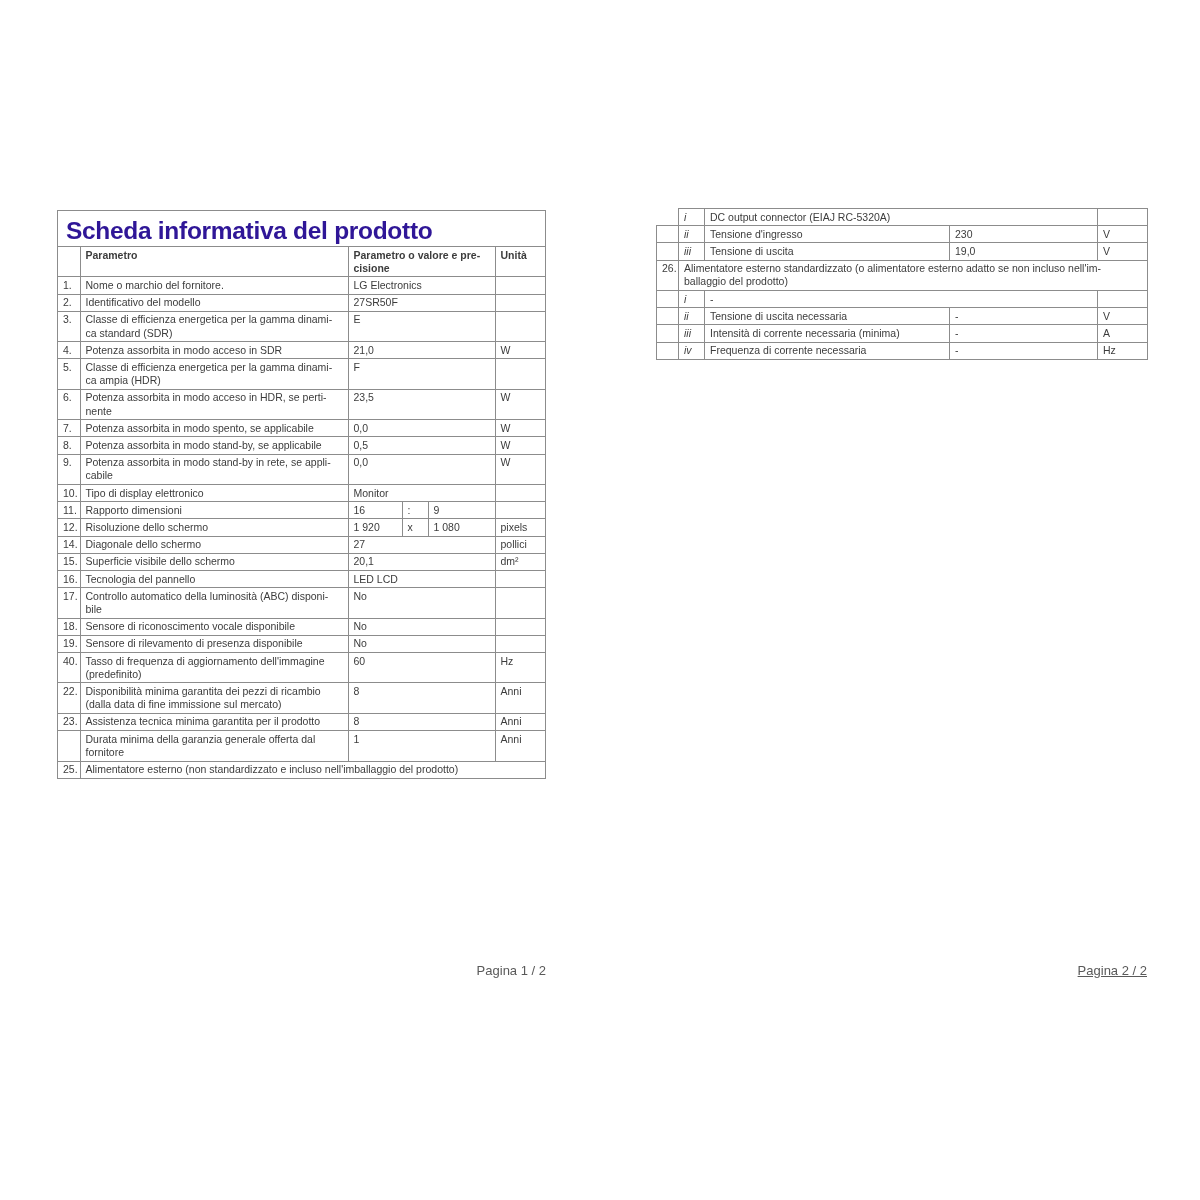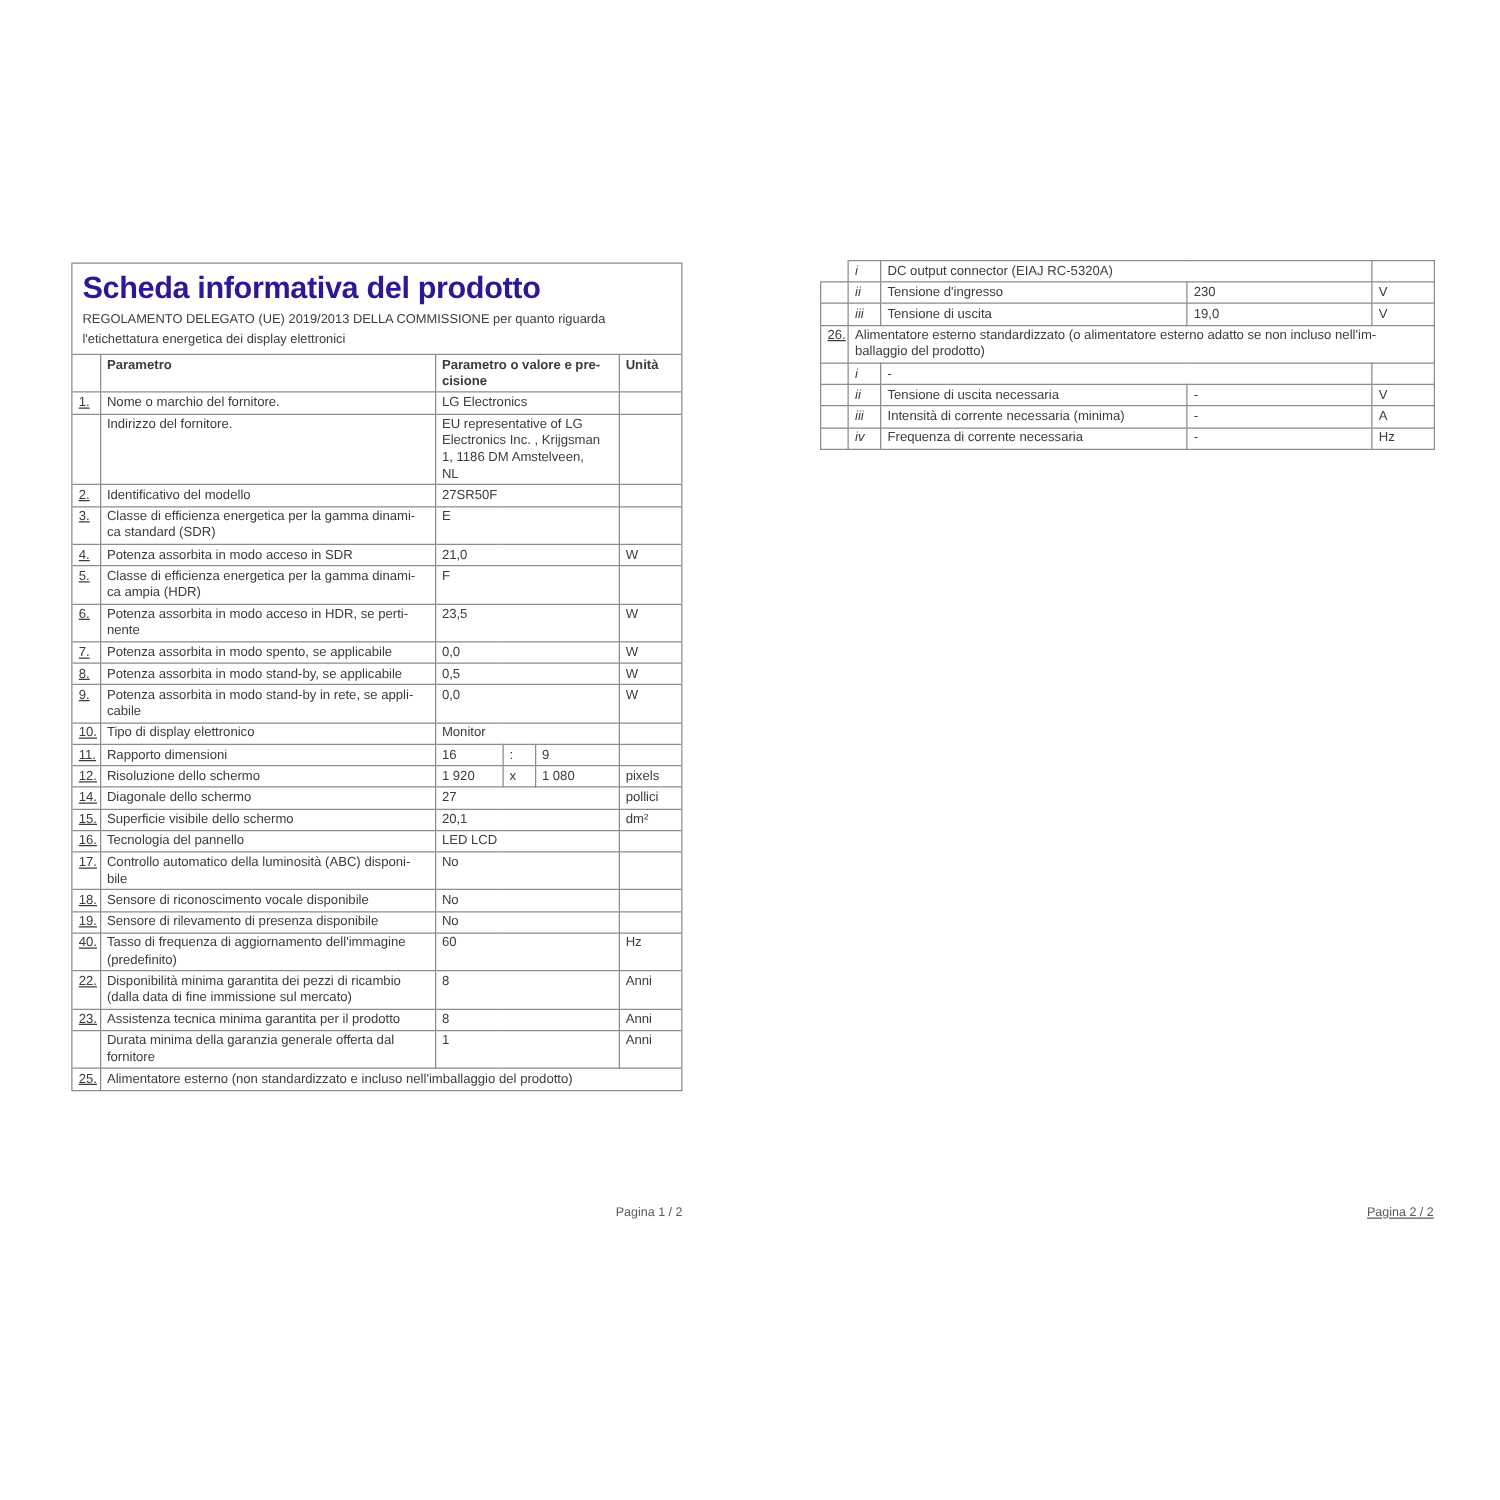--- a/index.html
+++ b/index.html
@@ -105,8 +105,6 @@
 
   <section class="page1-box">
     <h1 class="doc-title">Scheda informativa del prodotto</h1>
-    <p class="doc-subtitle">REGOLAMENTO DELEGATO (UE) 2019/2013 DELLA COMMISSIONE per quanto riguarda
-l'etichettatura energetica dei display elettronici</p>
     <div class="tablewrap">
       <table class="fiche" id="t1">
         <colgroup>

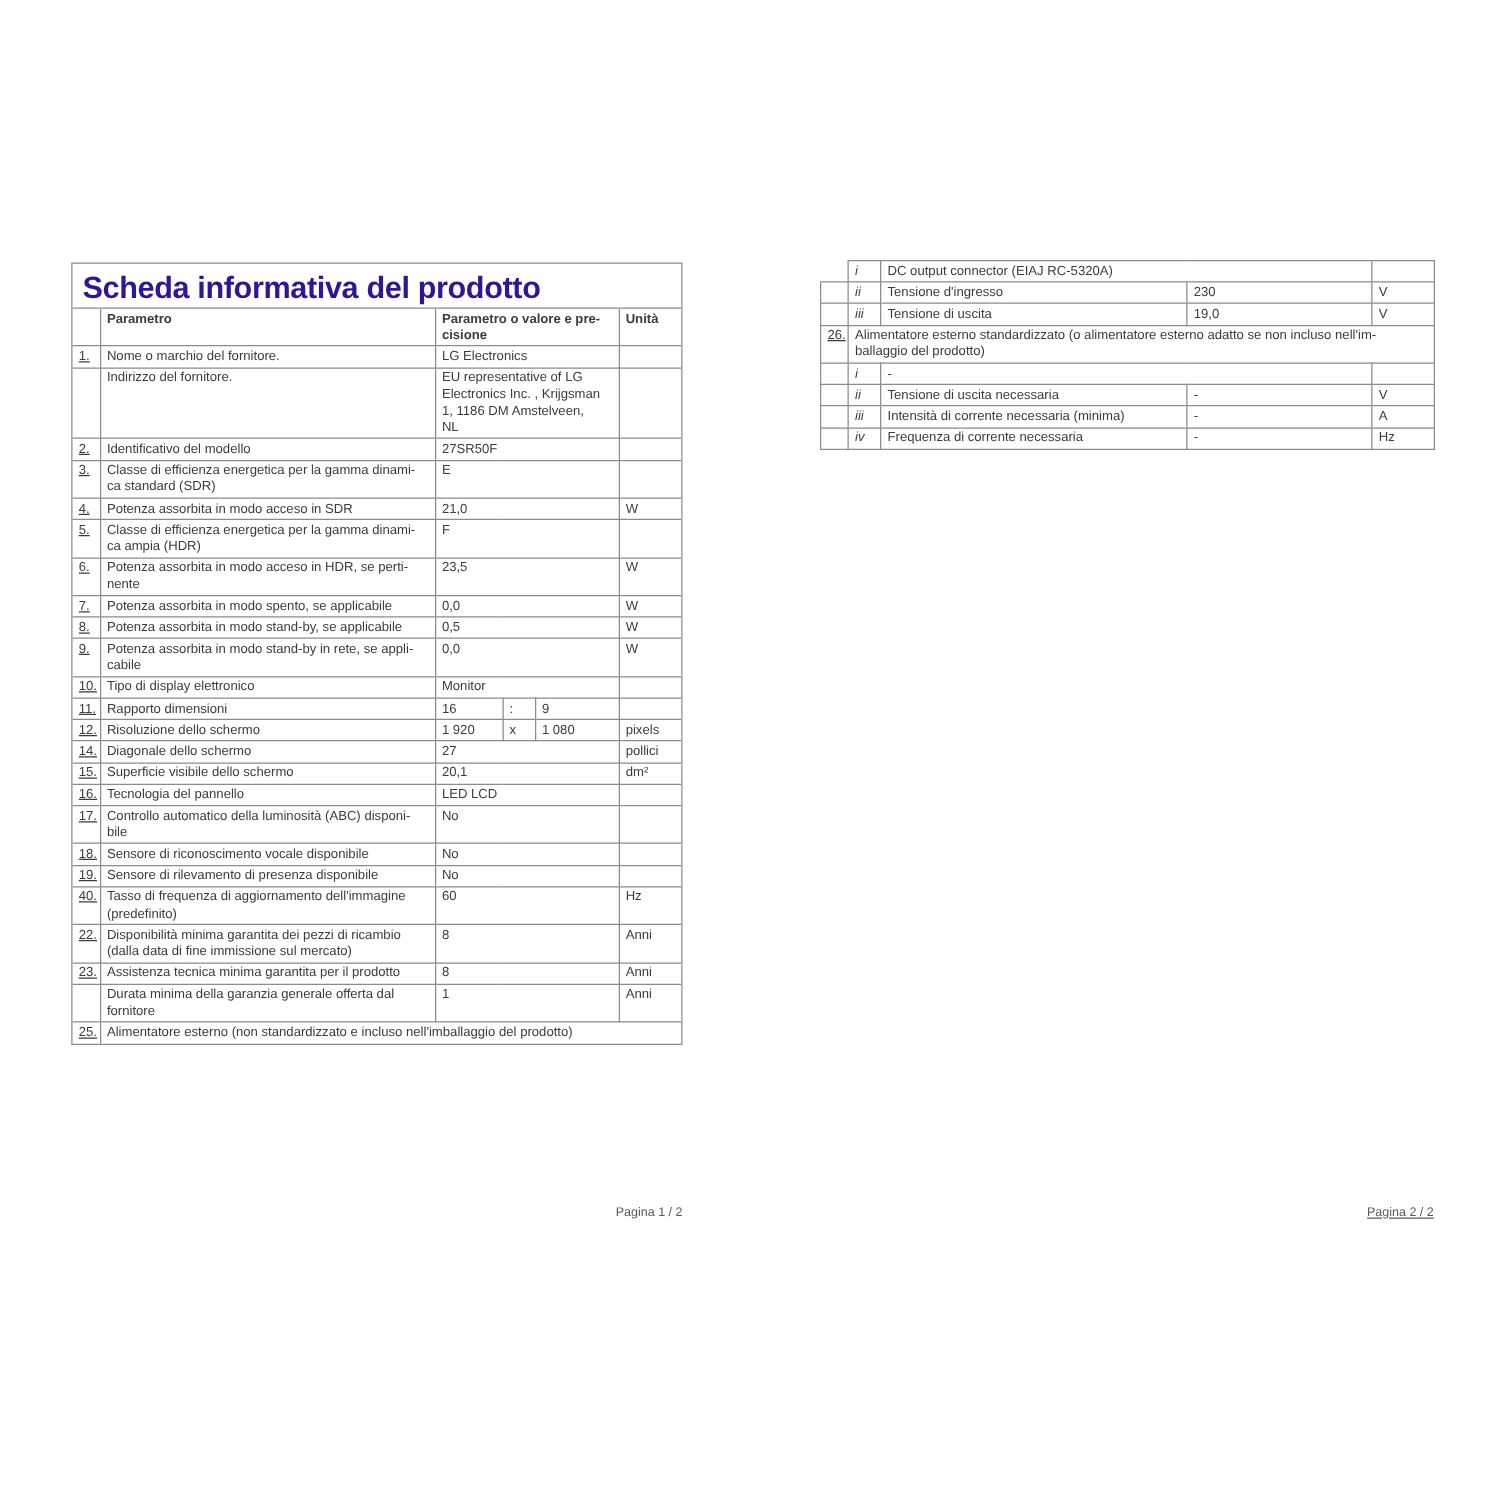--- a/index.html
+++ b/index.html
@@ -67,7 +67,7 @@
     overflow: hidden;
   }
   table.fiche th { font-weight: bold; }
-  .c-num  { padding-left: 4px; text-decoration: underline; }
+  .c-num  { padding-left: 4px; }
   .v-right { text-align: right; padding-right: 5px; }
   .v-left  { text-align: left; }
   .c-ratio { text-align: center; }

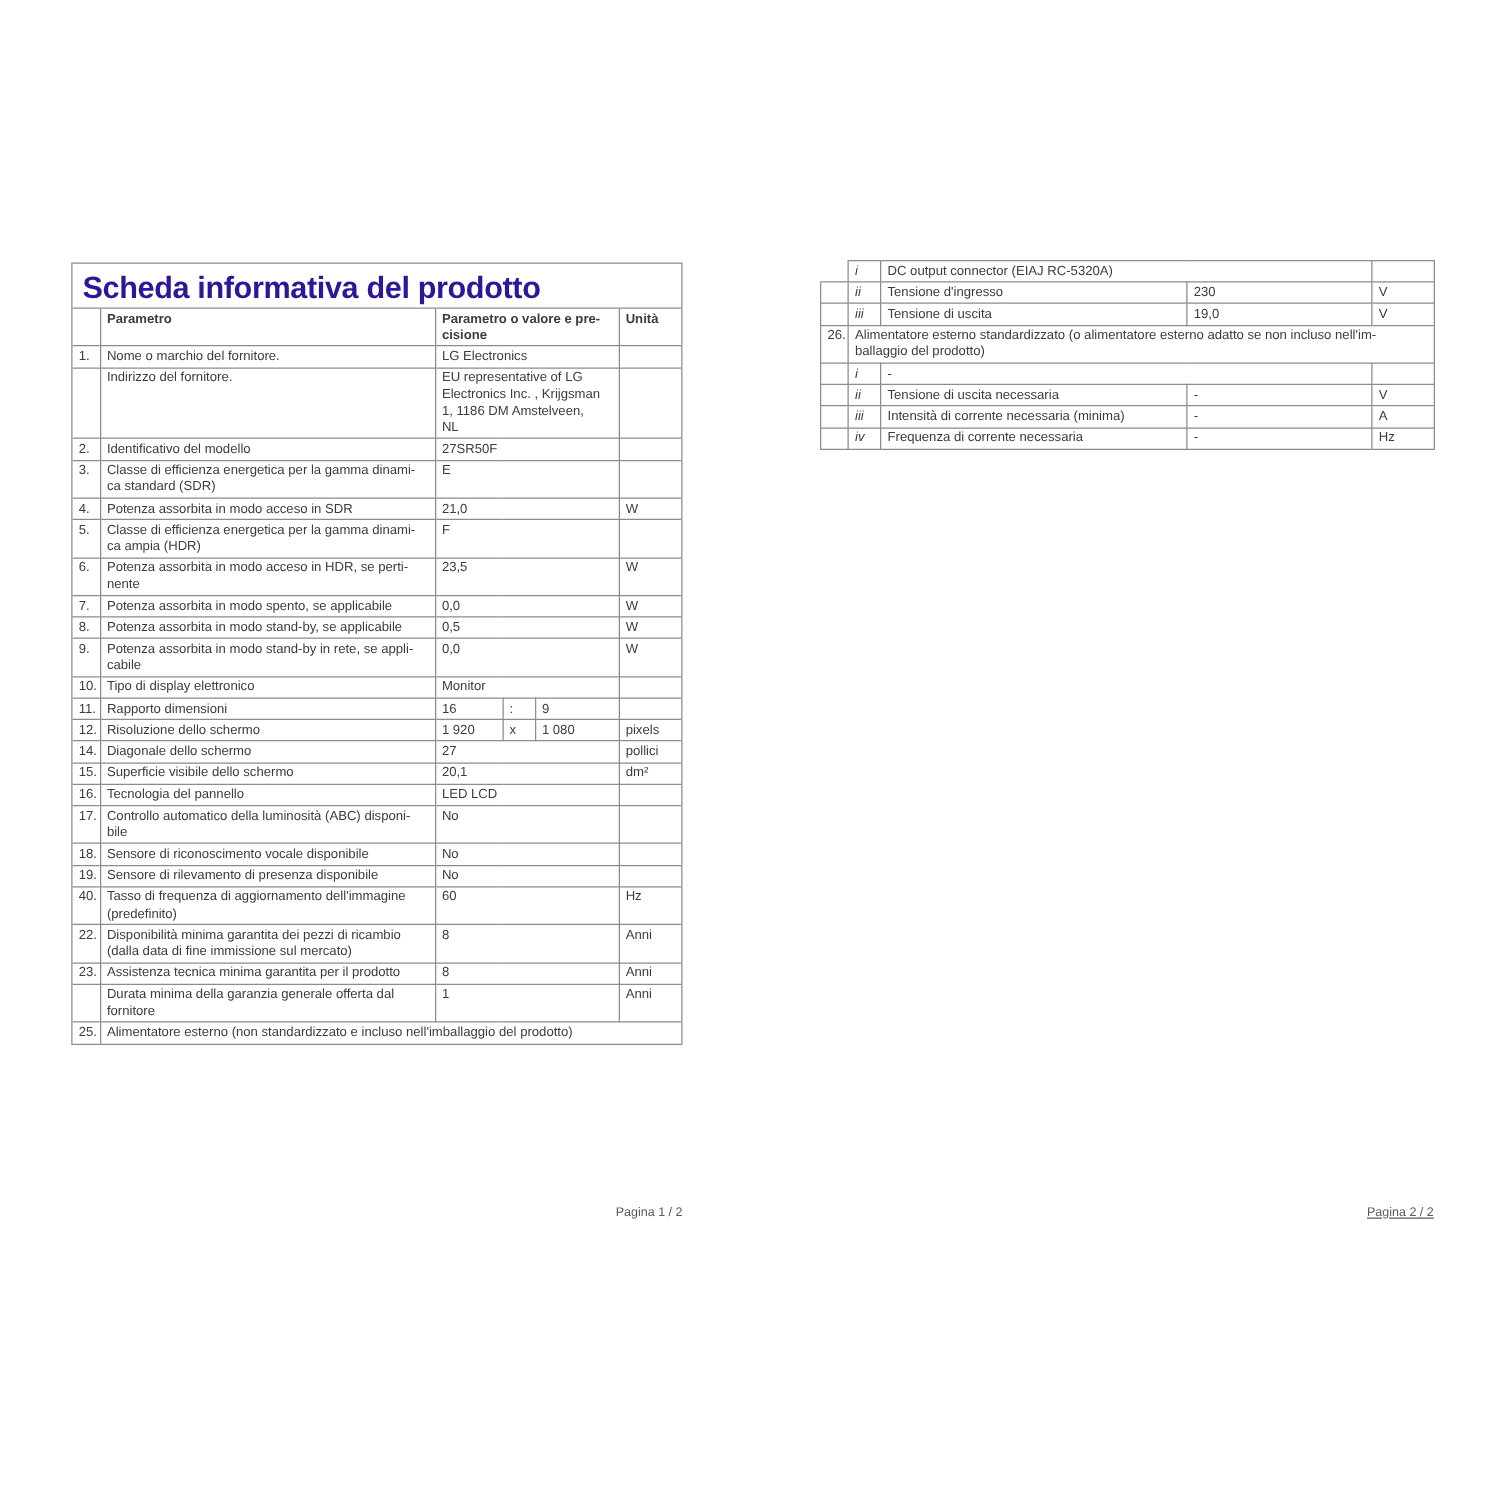--- a/index.html
+++ b/index.html
@@ -132,15 +132,6 @@
               <td class="c-unit"></td>
             </tr>
             <tr>
-              <td class="c-num"></td>
-              <td>Indirizzo del fornitore.</td>
-              <td class="v-left" colspan="3">EU representative of LG
-Electronics Inc. , Krijgsman
-1, 1186 DM Amstelveen,
-NL</td>
-              <td class="c-unit"></td>
-            </tr>
-            <tr>
               <td class="c-num">2.</td>
               <td>Identificativo del modello</td>
               <td class="v-left" colspan="3">27SR50F</td>

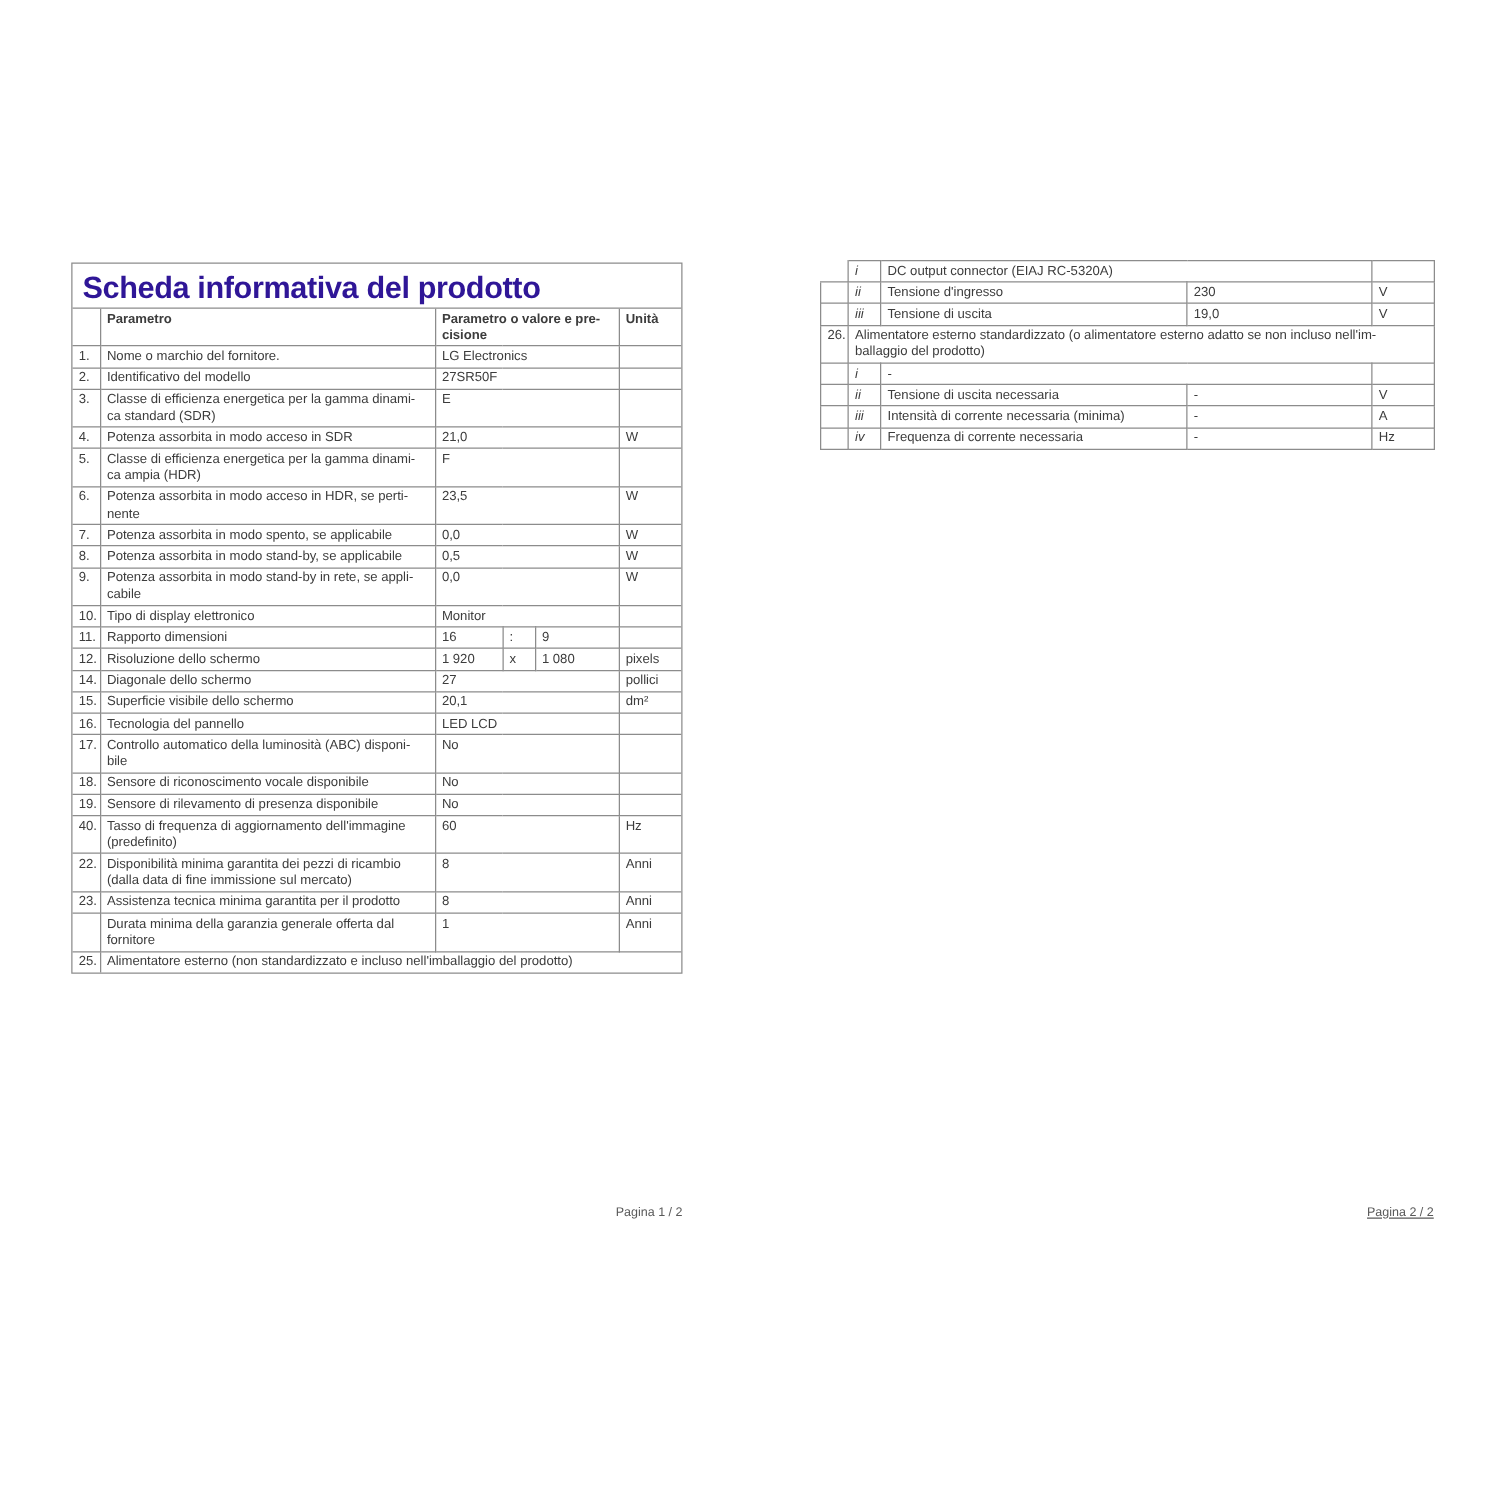--- a/index.html
+++ b/index.html
@@ -90,7 +90,7 @@
   
   .page-footer {
     position: absolute;
-    font-size: 10px;
+    font-size: 13px;
     line-height: 10px;
     color: #595959;
     text-align: right;

